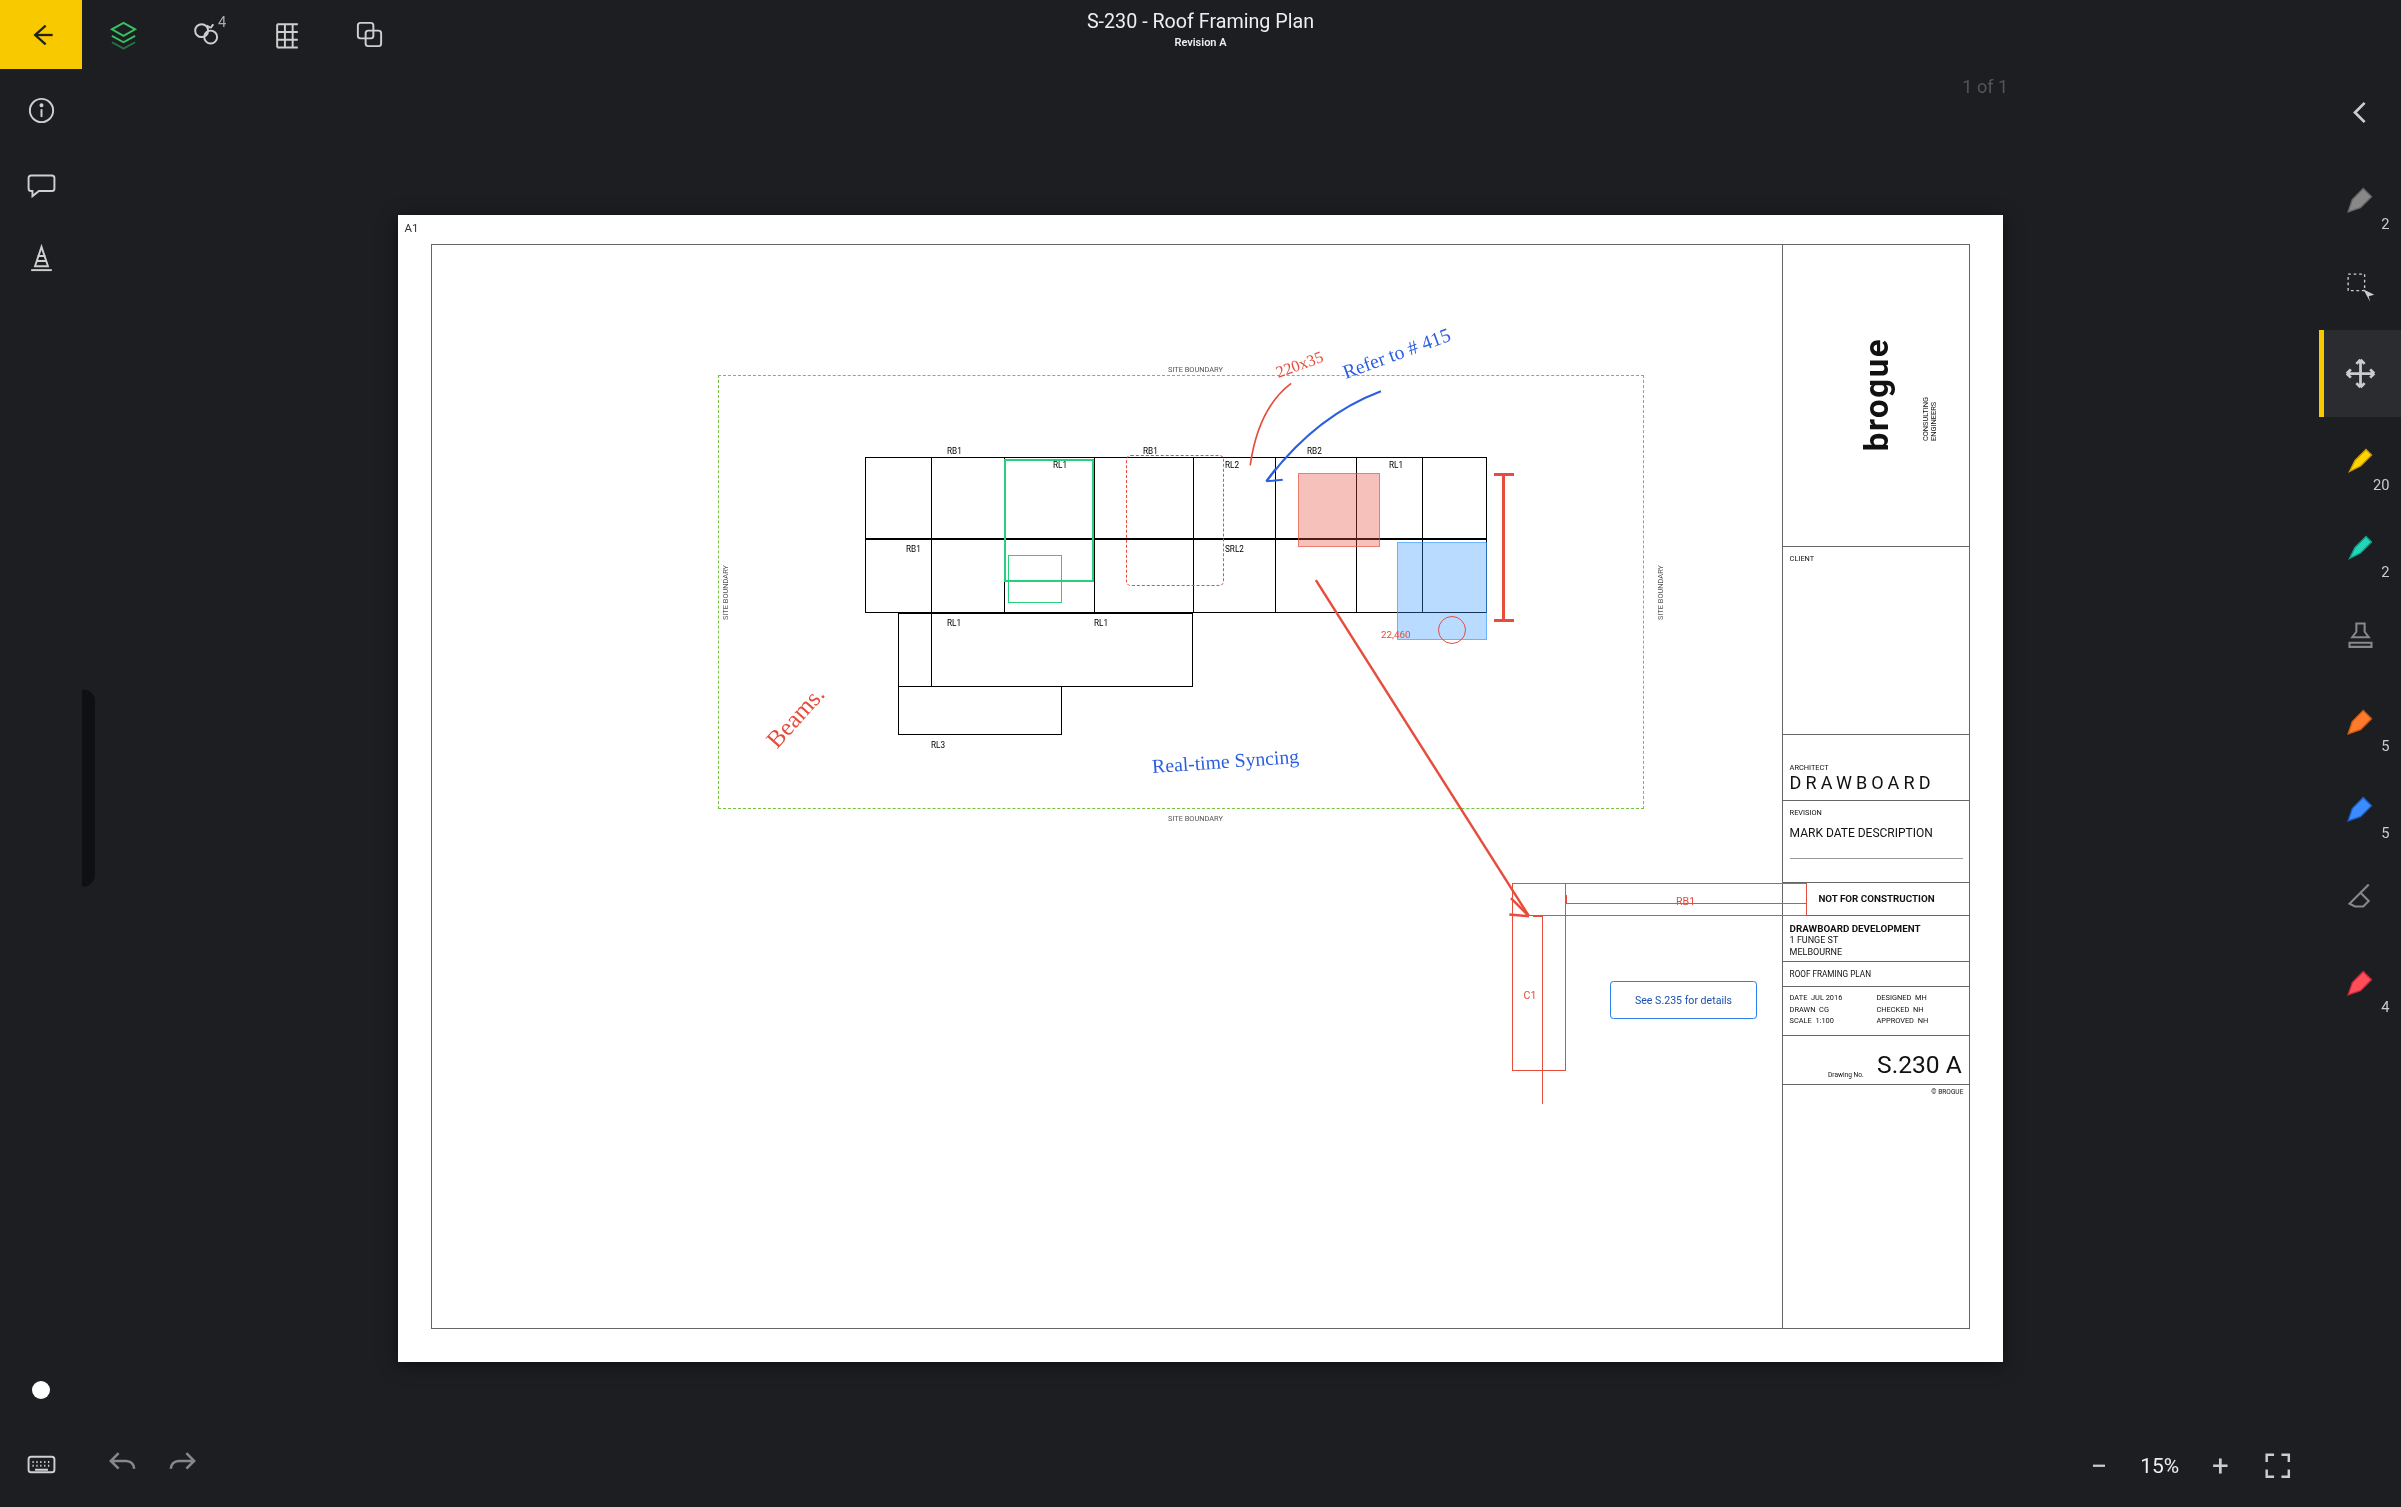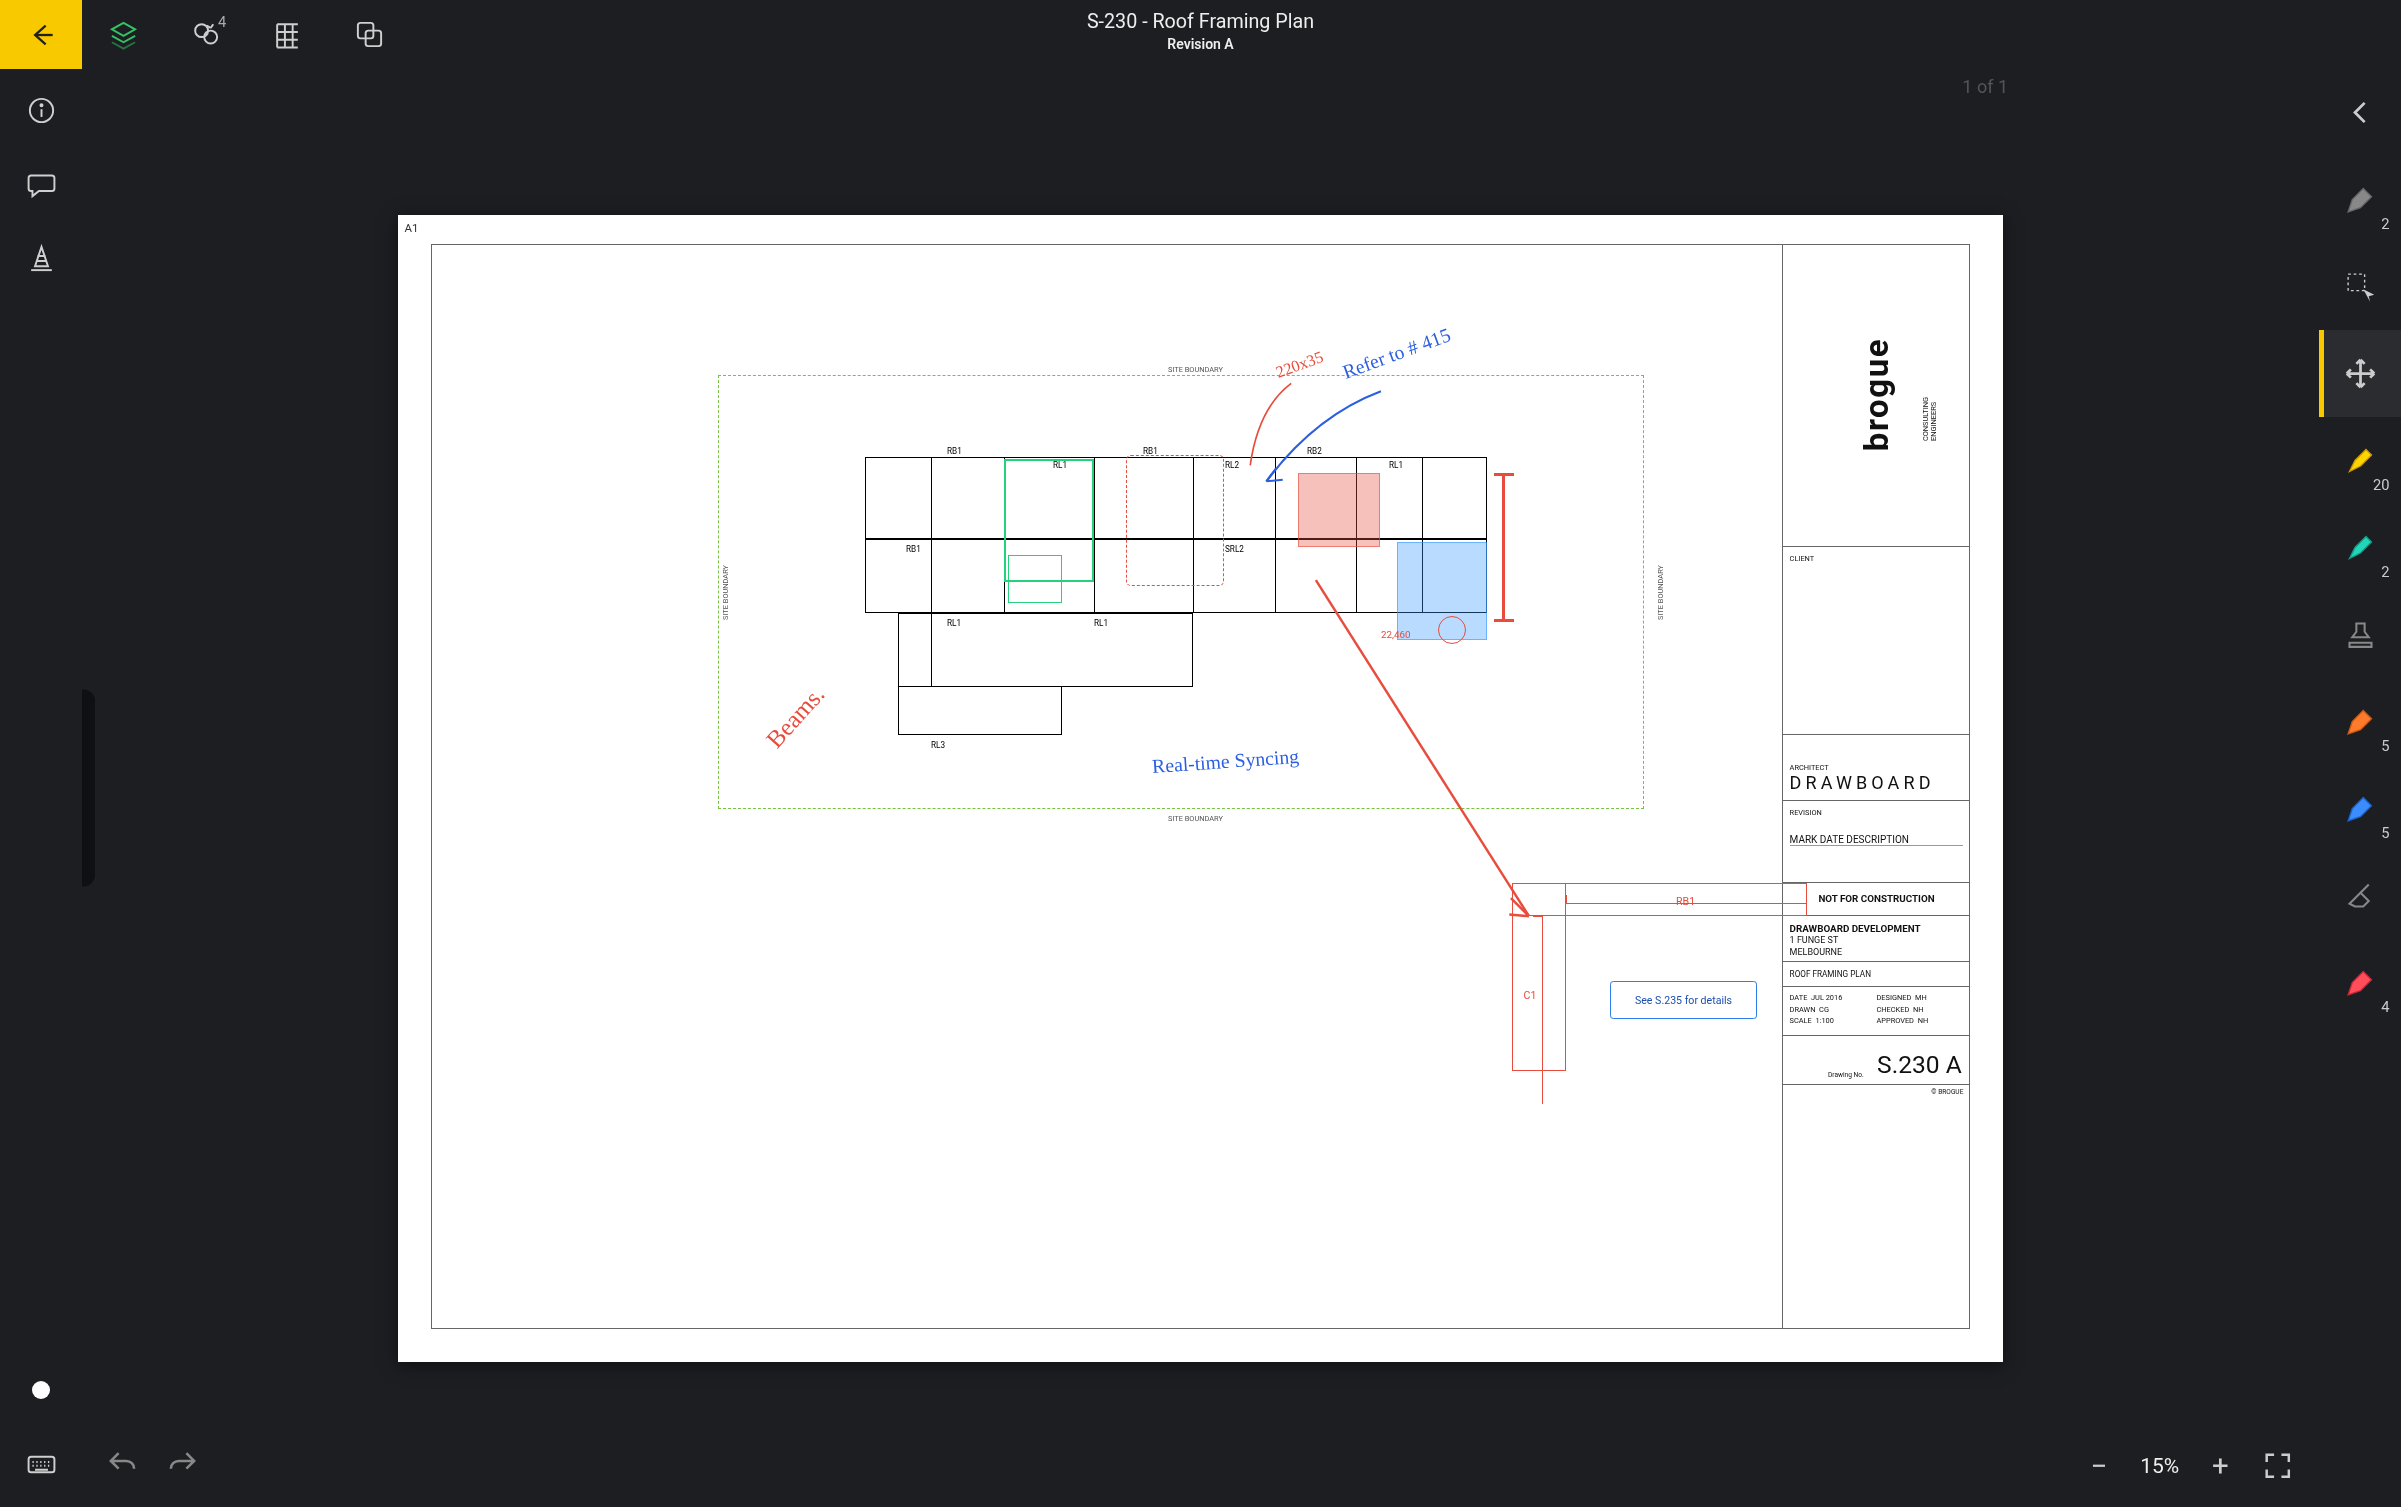--- a/index.html
+++ b/index.html
@@ -15,7 +15,7 @@
 .topbar .topicon .badge { position:absolute; top:13px; right:19.7px; font-size:14.7px; color:#aaa; }
 .title-center { position:absolute; left:50%; transform:translateX(-50%); text-align:center; top:9.8px; }
 .title-center .doc-title { font-size:19.7px; font-weight:400; color:#eee; }
-.title-center .doc-rev { font-size:14px; font-weight:600; color:#eee; margin-top:3.3px; }
+.title-center .doc-rev { font-size:11px; font-weight:600; color:#eee; margin-top:3.3px; }
 
 .left-sidebar { grid-column:1/2; grid-row:2/3; background:#1c1e22; display:flex; flex-direction:column; align-items:center; padding-top:23px; gap:38px; position:relative; }
 .left-sidebar .sideicon { width:36px; height:36px; display:flex; align-items:center; justify-content:center; cursor:pointer; }

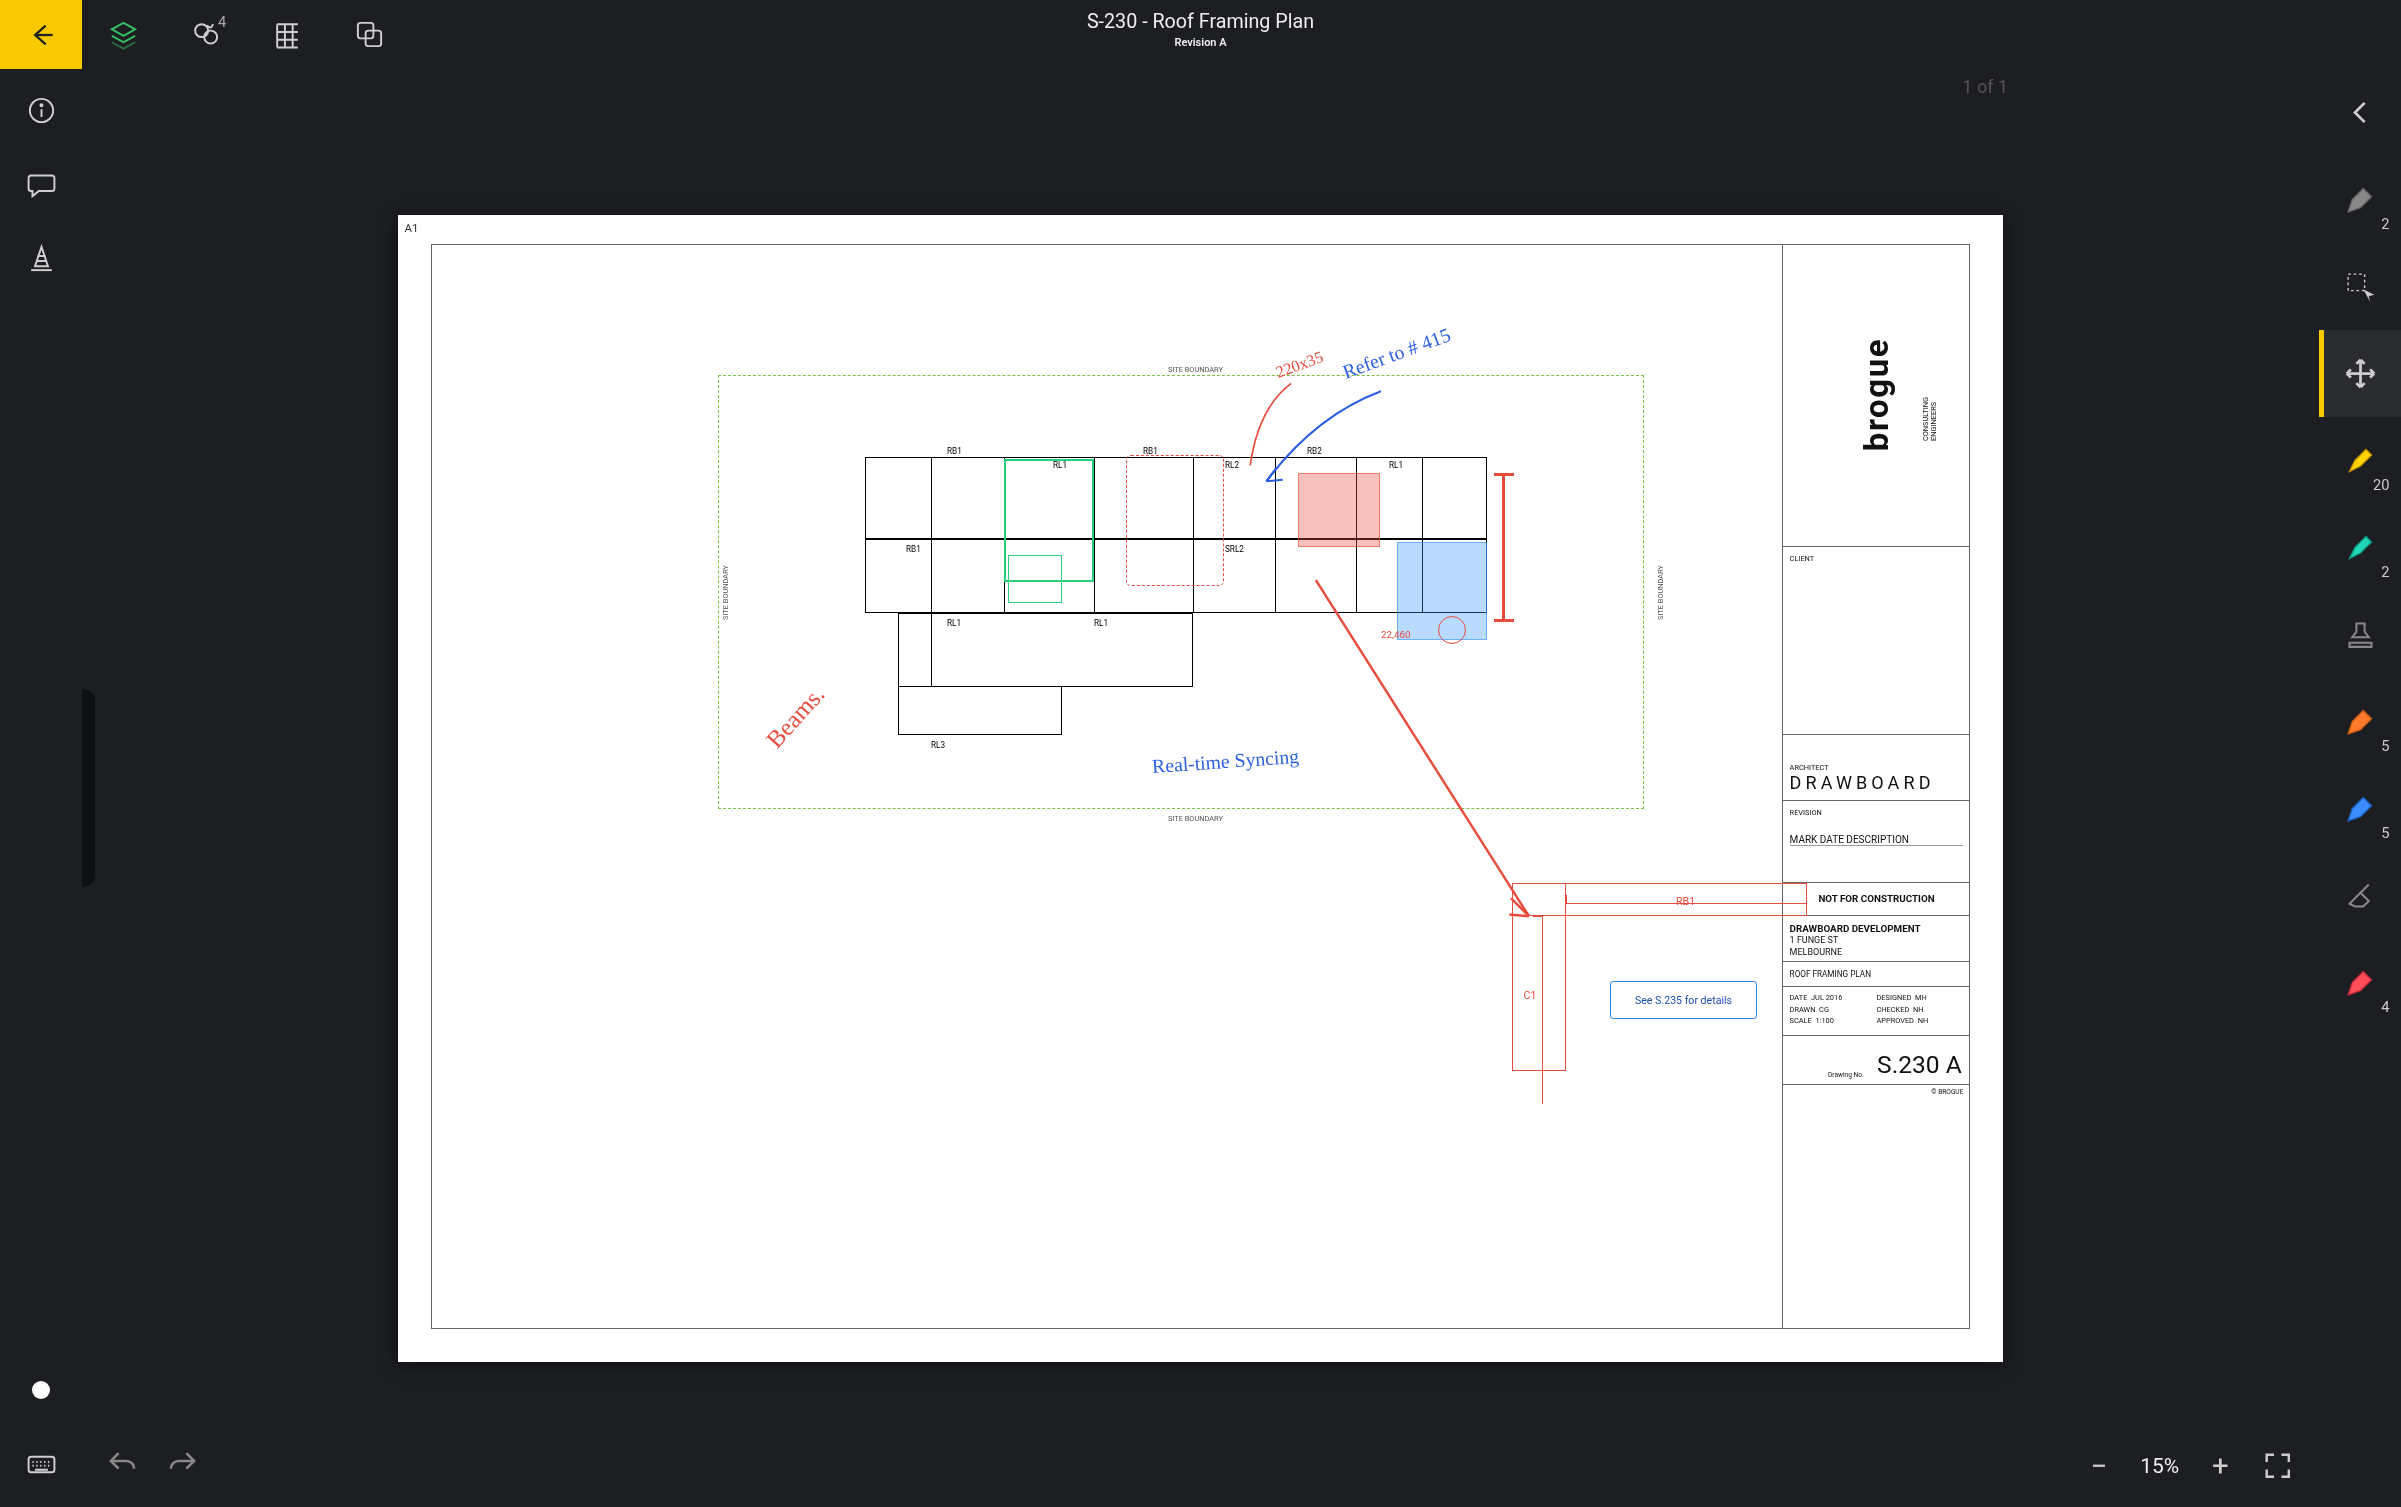--- a/index.html
+++ b/index.html
@@ -201,7 +201,7 @@
         </div>
         <div class="tb-section tb-rev">
           <div style="font-size:7.4px">REVISION</div>
-          <div style="font-size:10px;margin-top:17px;border-bottom:0.8px solid #999;padding-bottom:0">MARK   DATE   DESCRIPTION</div>
+          <div style="font-size:12px;margin-top:9px;border-bottom:0.8px solid #999;padding-bottom:18px">MARK   DATE   DESCRIPTION</div>
         </div>
         <div class="tb-section tb-notconstr">NOT FOR CONSTRUCTION</div>
         <div class="tb-section tb-proj">

